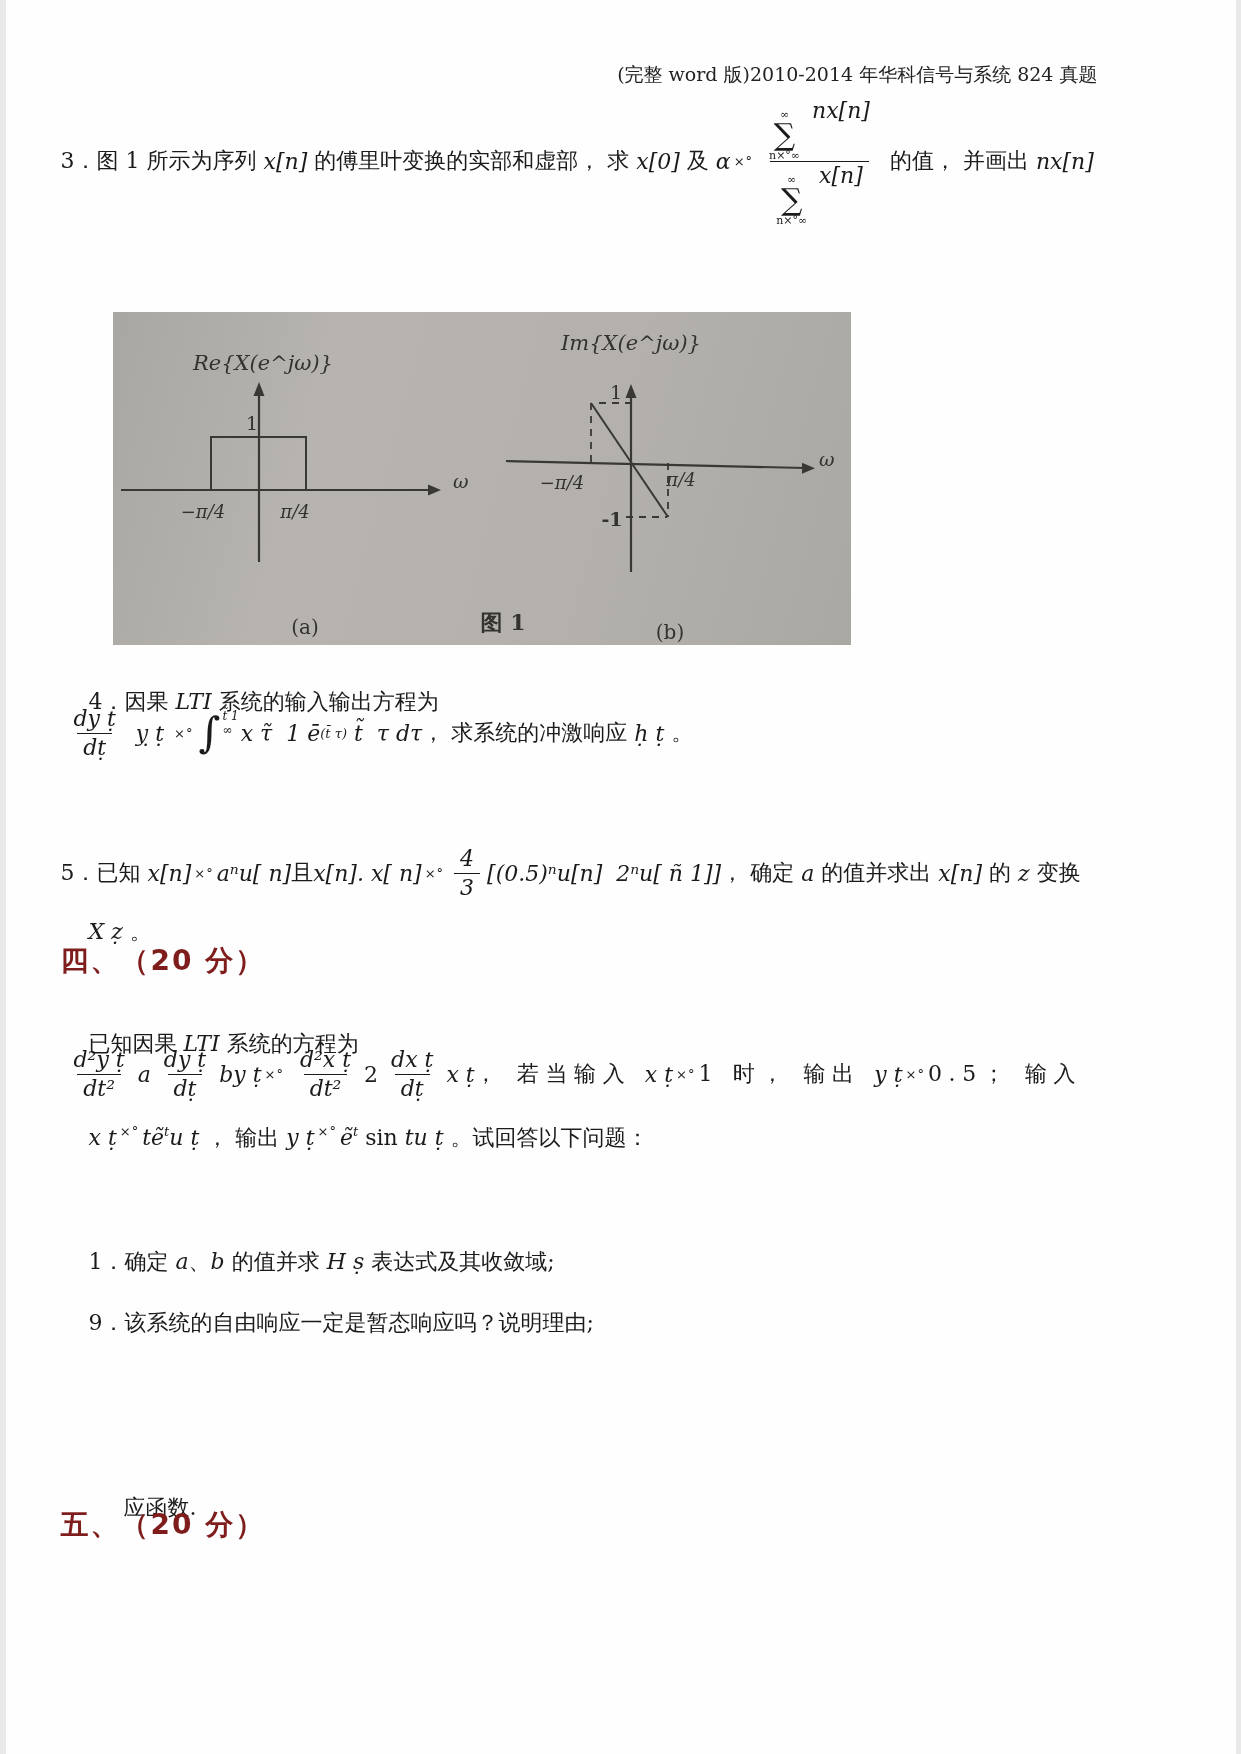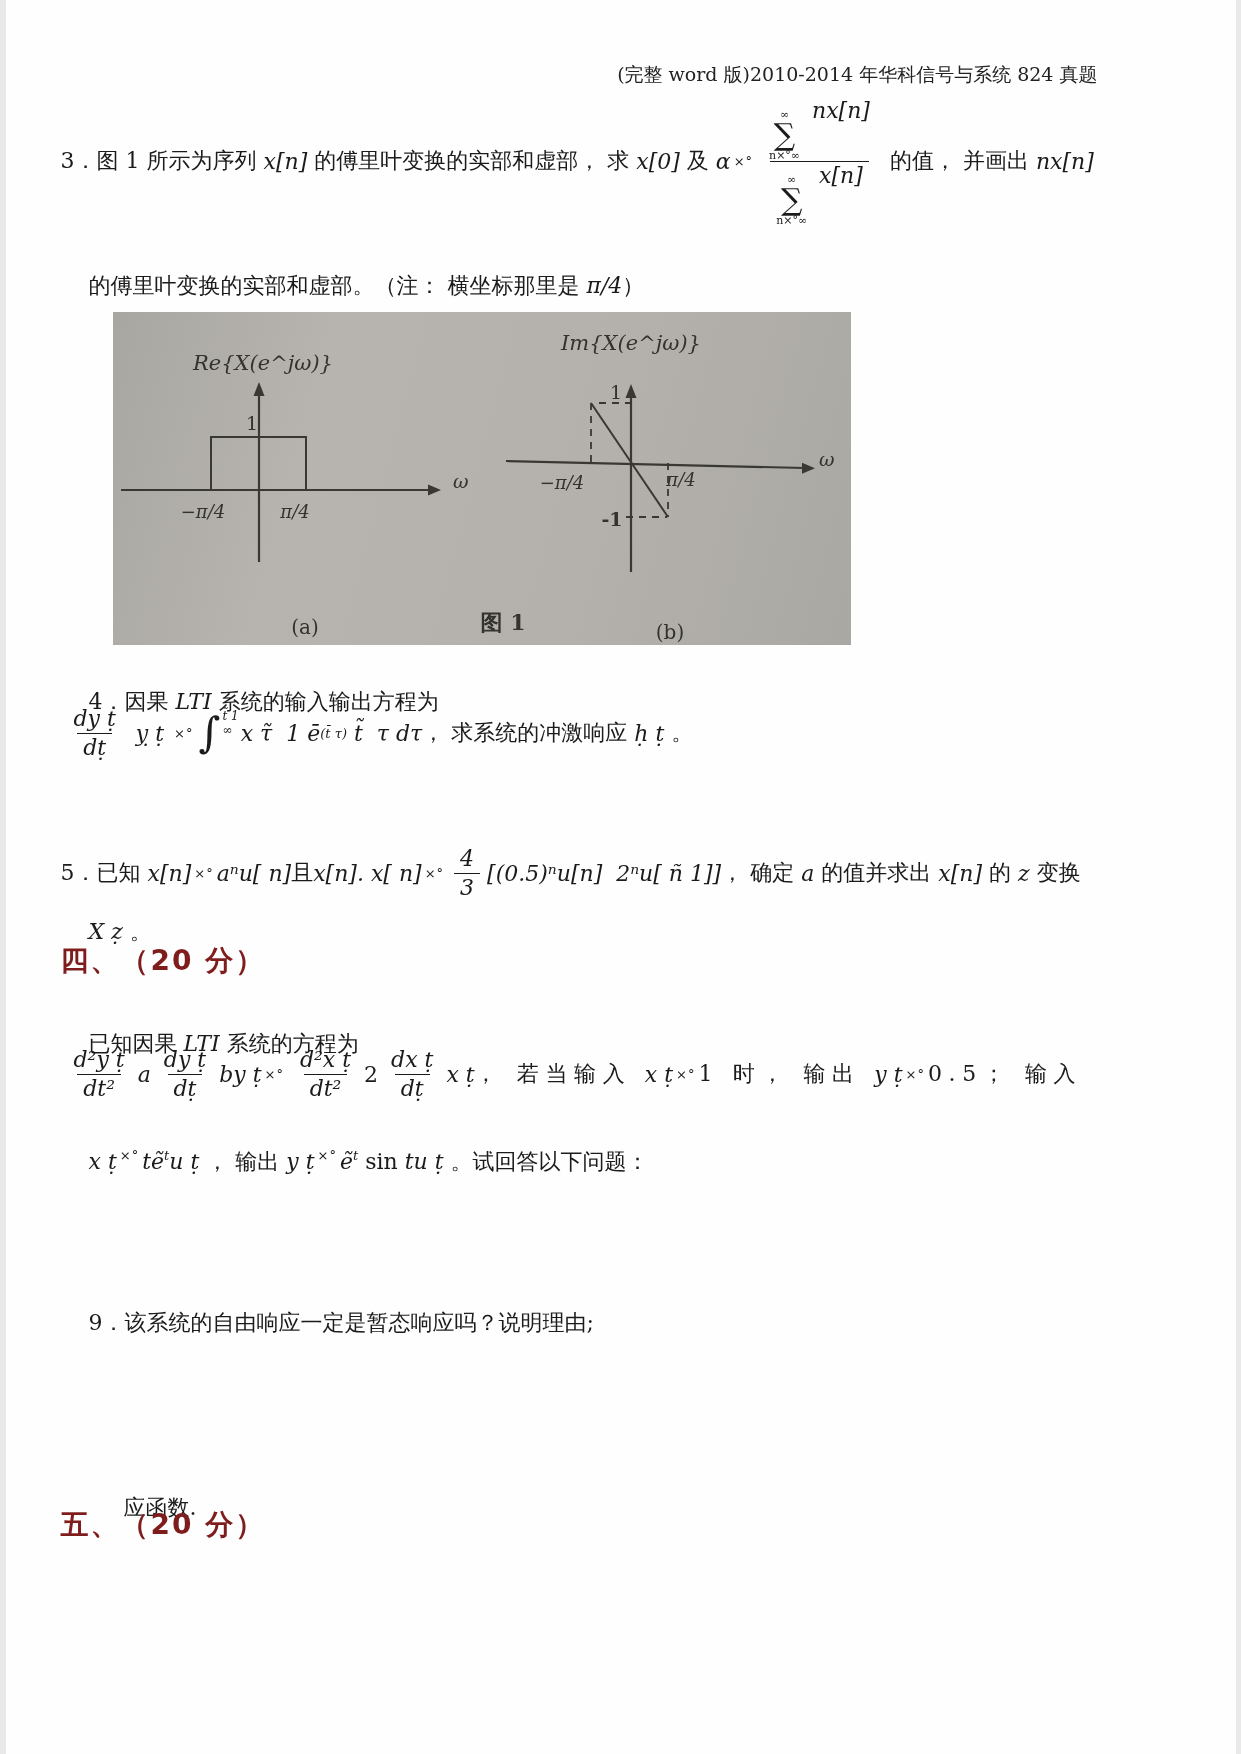--- a/index.html
+++ b/index.html
@@ -44,9 +44,6 @@
     <span class="cn">3．图 1 所示为序列 </span><span class="m">x[n]</span><span class="cn"> 的傅里叶变换的实部和虚部， 求 </span><span class="m">x[0]</span><span class="cn"> 及 </span><span class="m">α</span><span class="geq">×°</span><span class="frac"><span class="num"><span class="sum"><span class="lim">∞</span><span class="sig">∑</span><span class="lim">n×°∞</span></span><span class="m"> nx[n]</span></span><span class="den"><span class="sum"><span class="lim">∞</span><span class="sig">∑</span><span class="lim">n×°∞</span></span><span class="m"> x[n]</span></span></span><span class="cn"> 的值， 并画出 </span><span class="m">nx[n]</span>
   </div>
 
-  <div class="tline" style="left:55px;top:236px;">
-    <span class="cn">的傅里叶变换的实部和虚部。（注： 横坐标那里是 </span><span class="m">π/4</span><span class="cn">）</span>
-  </div>
 
   <div class="photo">
     <svg width="738" height="333" viewBox="0 0 738 333">

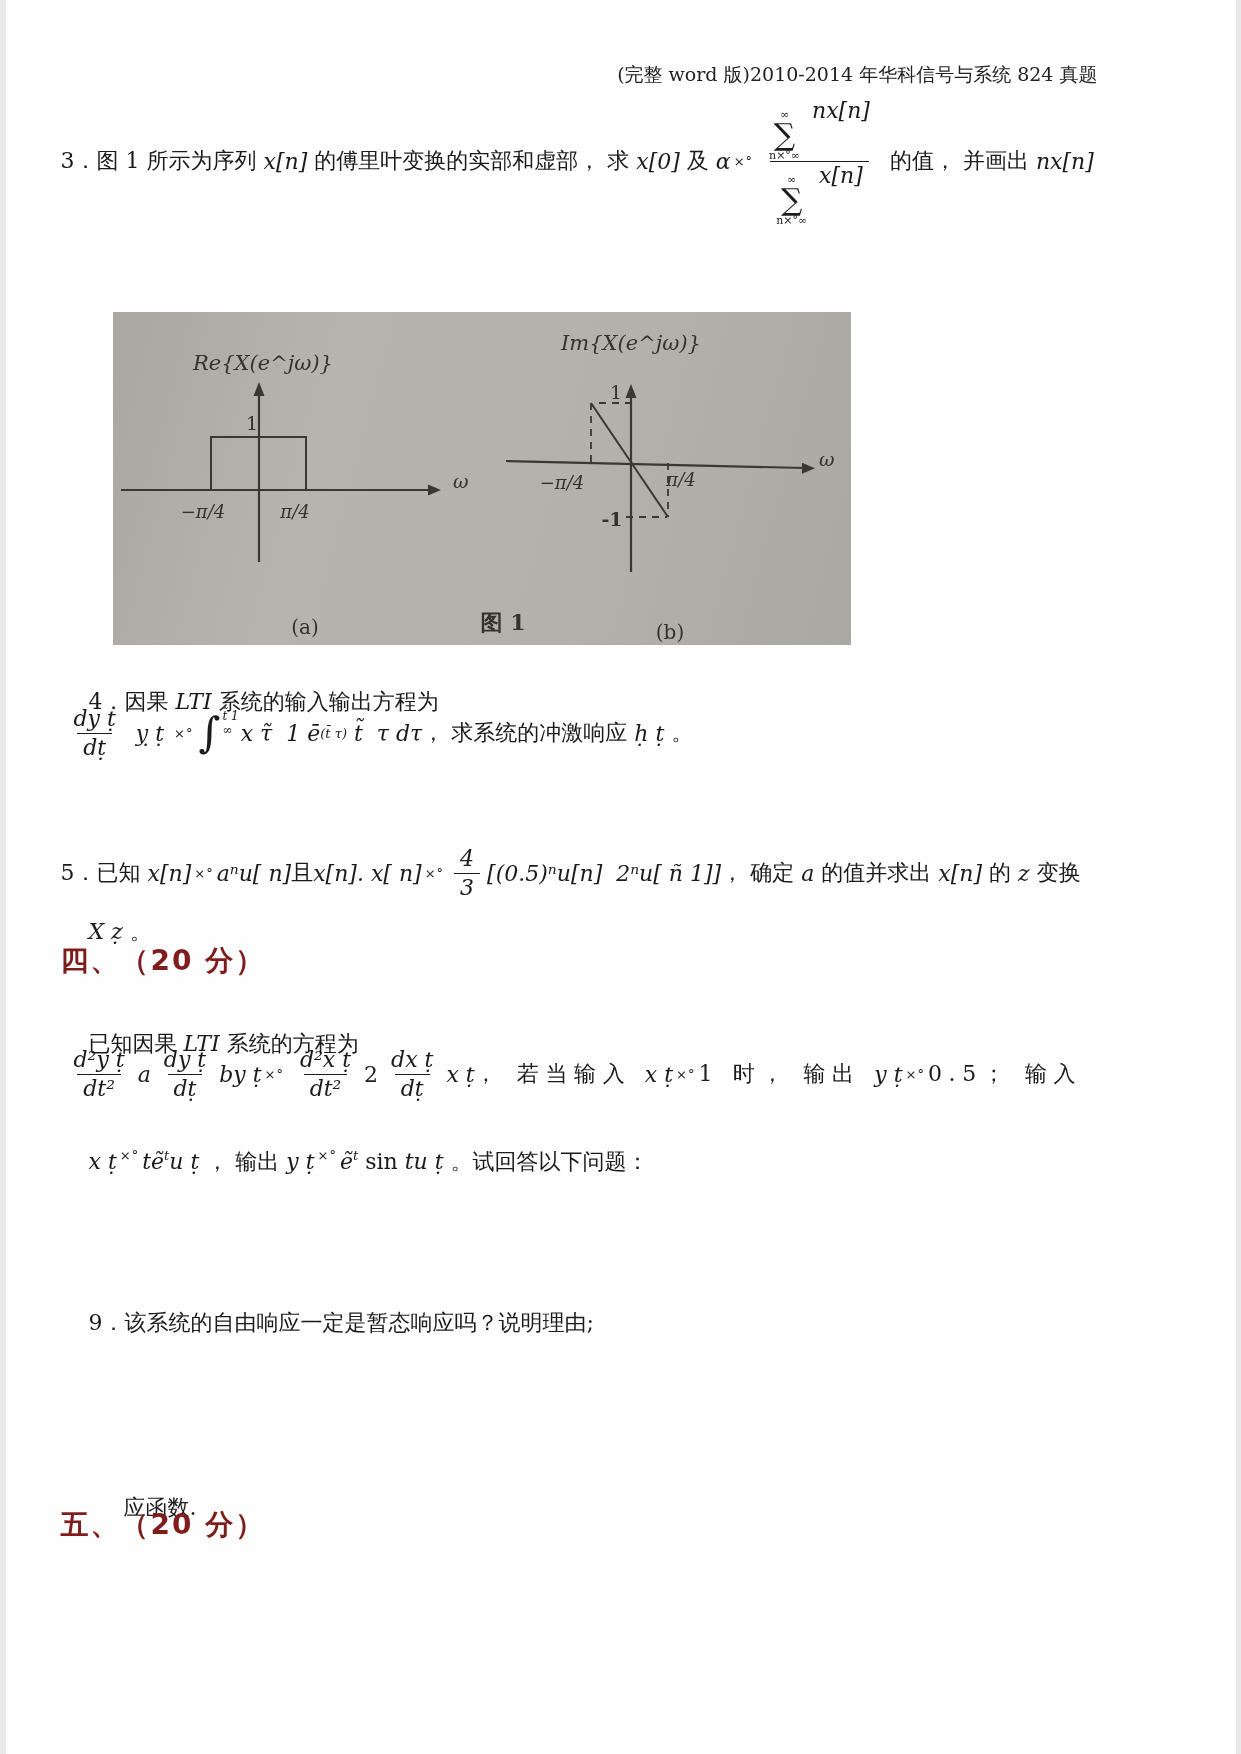--- a/index.html
+++ b/index.html
@@ -117,7 +117,7 @@
     <span class="frac"><span class="num">d²y ṭ</span><span class="den">dt²</span></span><span class="m">a</span><span class="frac"><span class="num">dy ṭ</span><span class="den">dṭ</span></span><span class="m">by ṭ</span><span class="geq">×°</span><span class="frac"><span class="num">d²x ṭ</span><span class="den">dt²</span></span><span class="cn">2</span><span class="frac"><span class="num">dx ṭ</span><span class="den">dṭ</span></span><span class="m">x ṭ</span><span class="cn sp">， 若当输入 </span><span class="m">x ṭ</span><span class="geq">×°</span><span class="cn sp">1 时， 输出 </span><span class="m">y ṭ</span><span class="geq">×°</span><span class="cn sp">0.5； 输入</span>
   </div>
 
-  <div class="tline" style="left:55px;top:1112px;">
+  <div class="tline" style="left:55px;top:1088px;">
     <span class="m">x ṭ</span><span class="geq">×°</span><span class="m">tẽ</span><span class="sup">t</span><span class="m">u ṭ</span><span class="cn"> ， 输出 </span><span class="m">y ṭ</span><span class="geq">×°</span><span class="m">ẽ</span><span class="sup">t</span><span class="cn"> sin </span><span class="m">tu ṭ</span><span class="cn"> 。试回答以下问题：</span>
   </div>
 

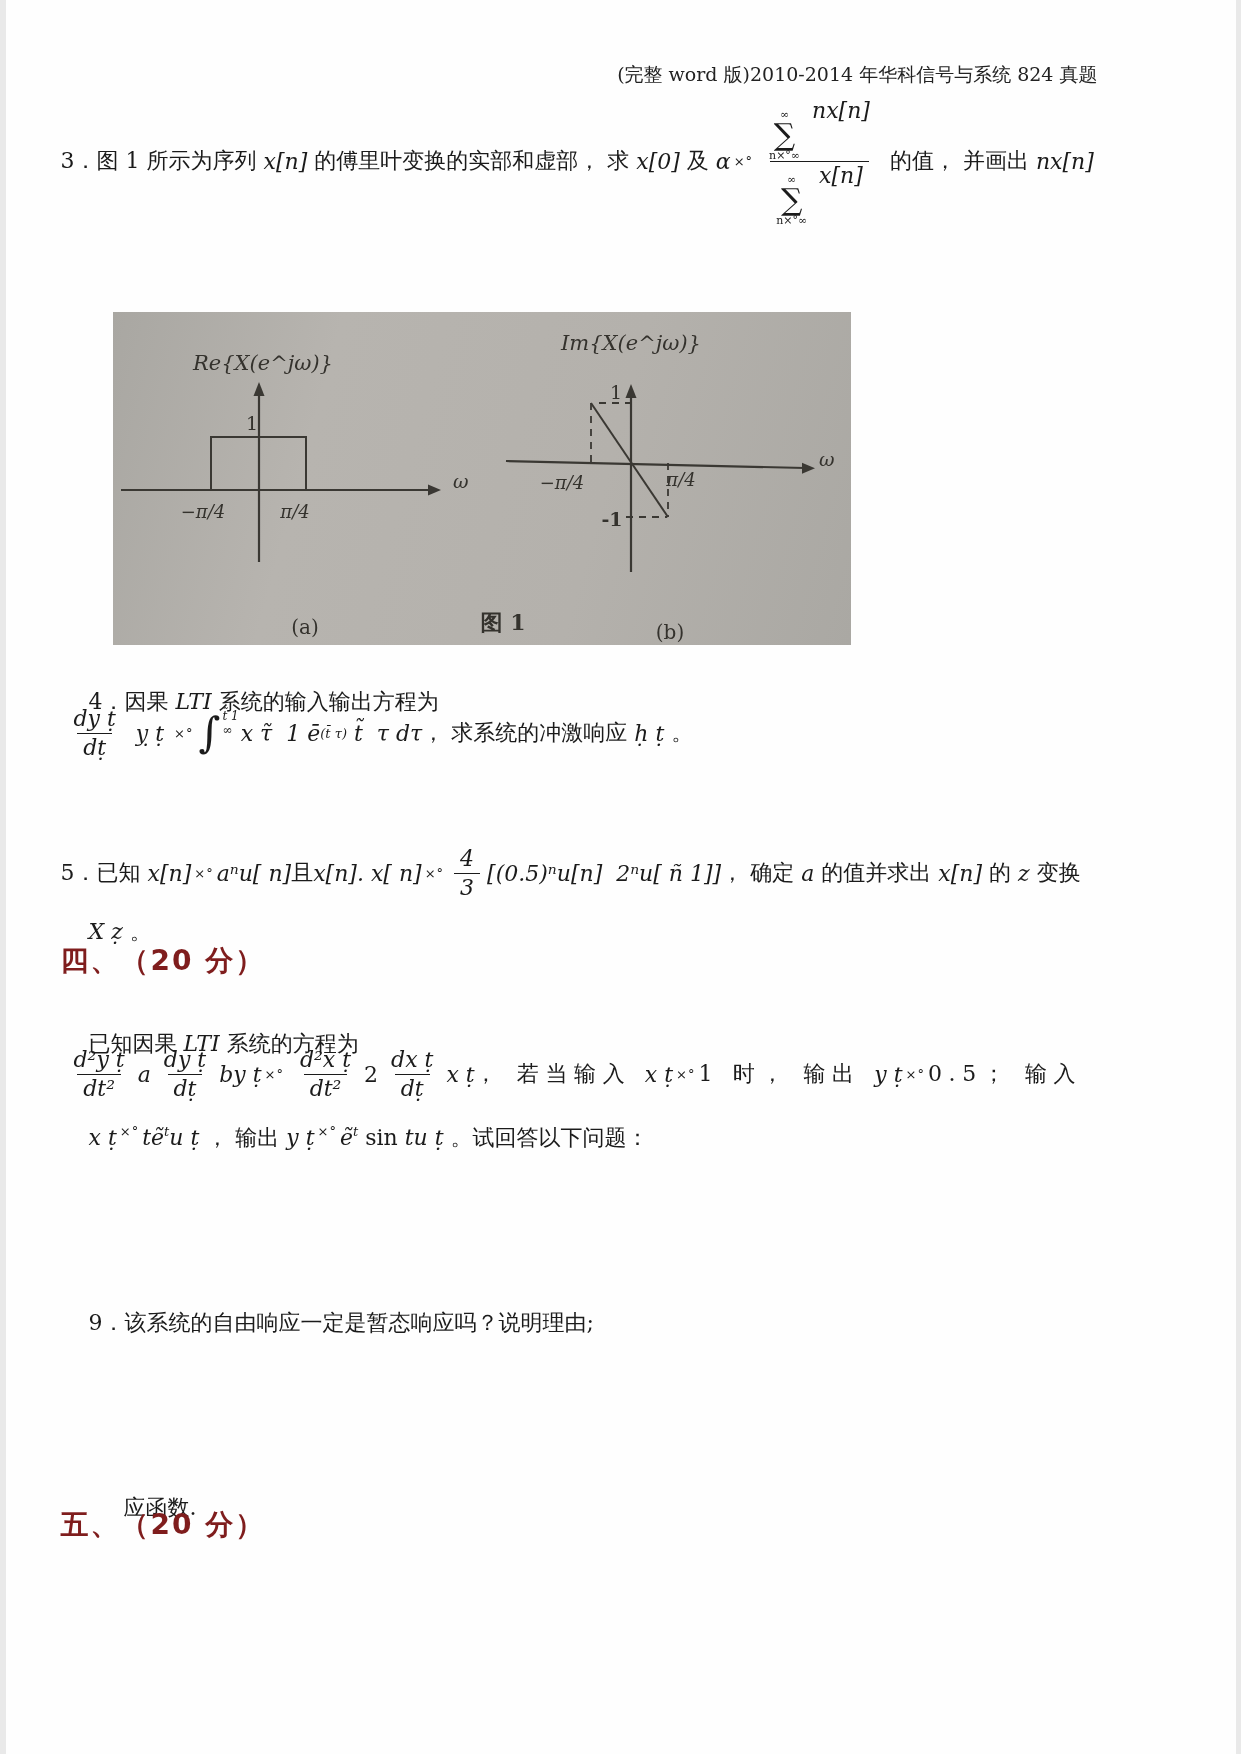--- a/index.html
+++ b/index.html
@@ -121,6 +121,9 @@
     <span class="m">x ṭ</span><span class="geq">×°</span><span class="m">tẽ</span><span class="sup">t</span><span class="m">u ṭ</span><span class="cn"> ， 输出 </span><span class="m">y ṭ</span><span class="geq">×°</span><span class="m">ẽ</span><span class="sup">t</span><span class="cn"> sin </span><span class="m">tu ṭ</span><span class="cn"> 。试回答以下问题：</span>
   </div>
 
+  <div class="tline" style="left:55px;top:1212px;">
+    <span class="cn">1．确定 </span><span class="m">a</span><span class="cn">、</span><span class="m">b</span><span class="cn"> 的值并求 </span><span class="m">H ṣ</span><span class="cn"> 表达式及其收敛域;</span>
+  </div>
 
   <div class="tline" style="left:55px;top:1273px;">
     <span class="cn">9．该系统的自由响应一定是暂态响应吗？说明理由;</span>

